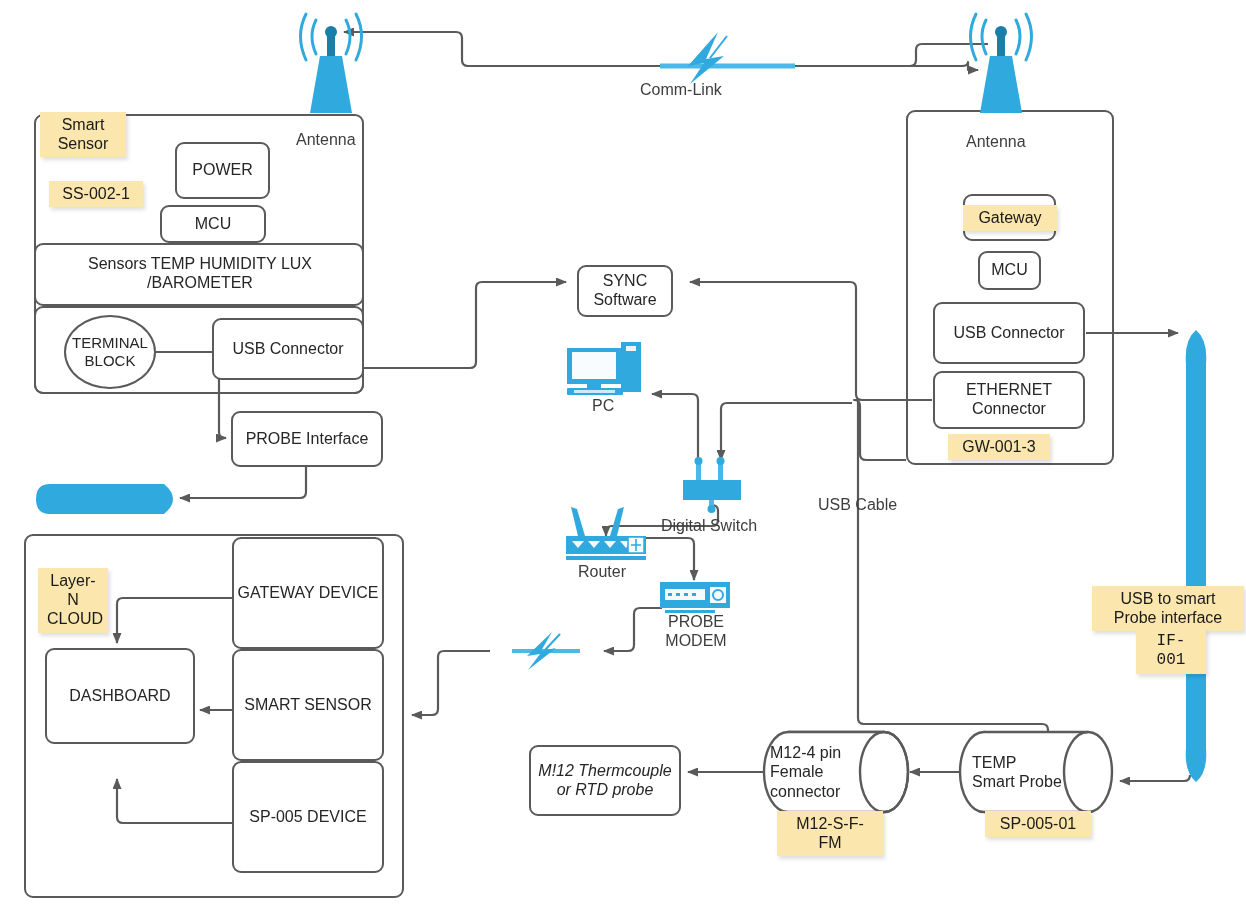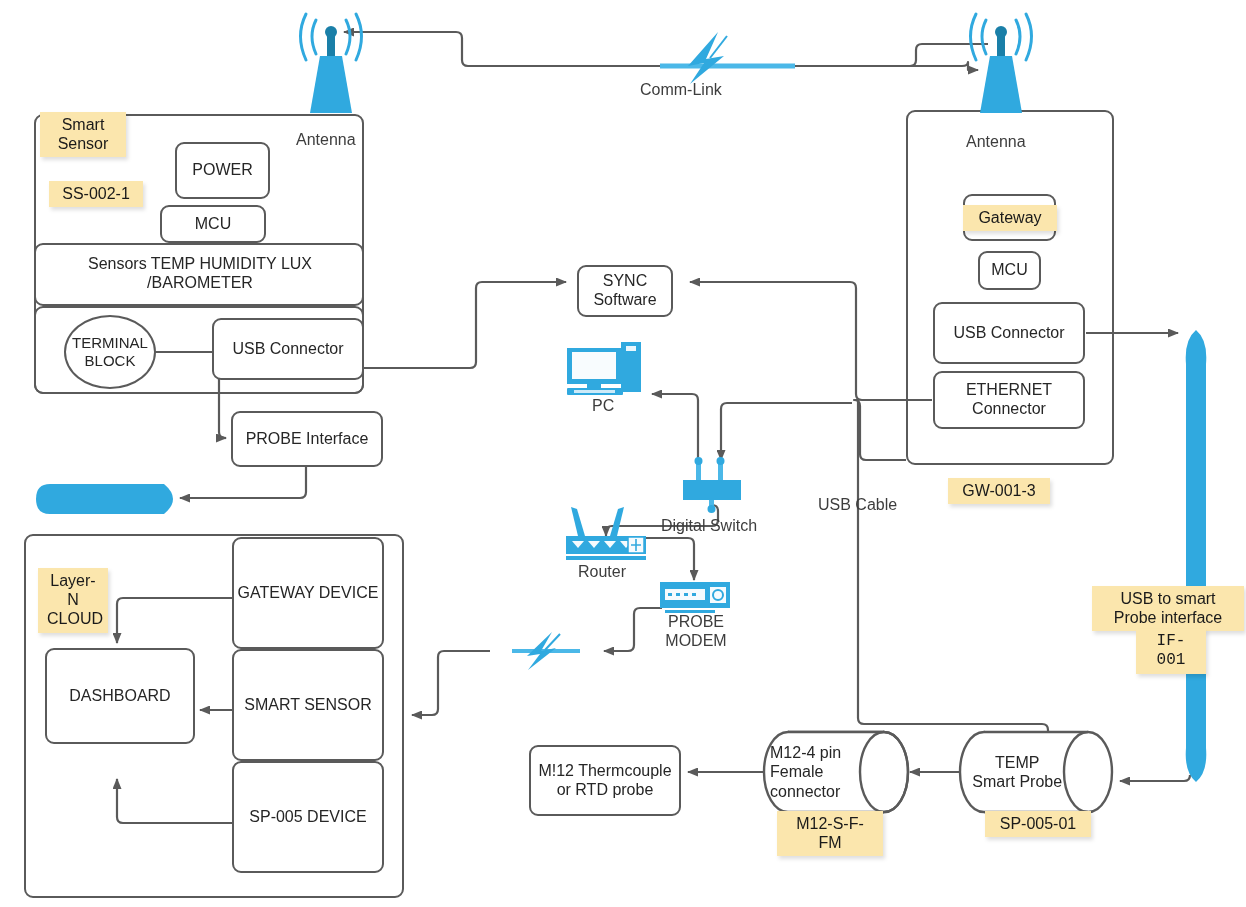--- a/index.html
+++ b/index.html
@@ -149,7 +149,7 @@
   <div class="node" style="left:978px;top:251px;width:63px;height:39px;">MCU</div>
   <div class="node" style="left:933px;top:302px;width:152px;height:62px;">USB Connector</div>
   <div class="node" style="left:933px;top:371px;width:152px;height:58px;">ETHERNET Connector</div>
-  <div class="tag" style="left:948px;top:434px;width:102px;margin-top:44px;">GW-001-3</div>
+  <div class="tag" style="left:948px;top:434px;width:102px;">GW-001-3</div>
 
   <div class="node" style="left:231px;top:411px;width:152px;height:56px;">PROBE Interface</div>
 

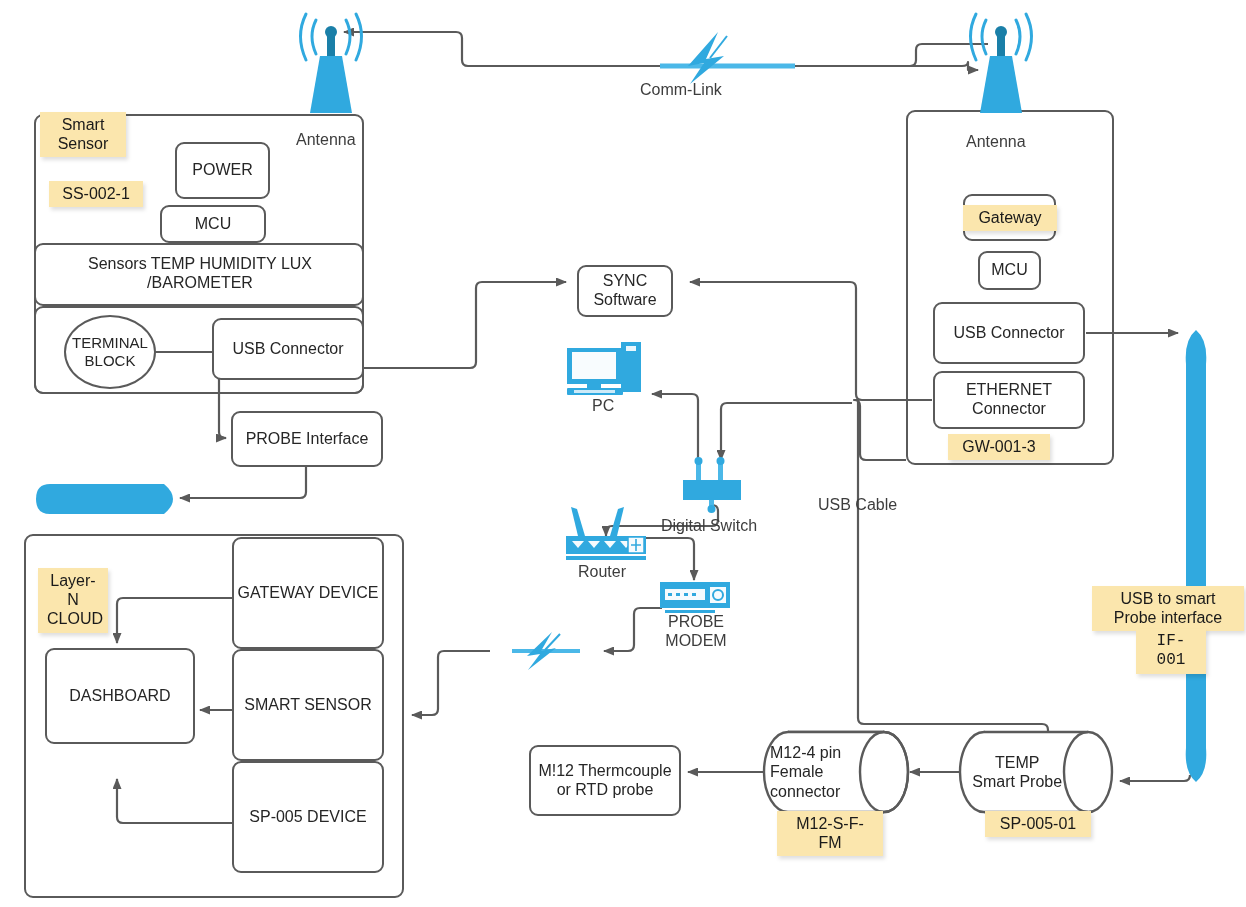--- a/index.html
+++ b/index.html
@@ -253,7 +253,7 @@
   </div>
   <div class="tag" style="left:1136px;top:629px;width:70px;font-family:Liberation Mono, monospace;">IF-001</div>
 
-  <div class="node" style="left:529px;top:745px;width:152px;height:71px;">
+  <div class="node" style="left:529px;top:745px;width:152px;height:71px;font-style:italic;">
     <span>M!12 Thermcouple or RTD probe</span>
   </div>
 

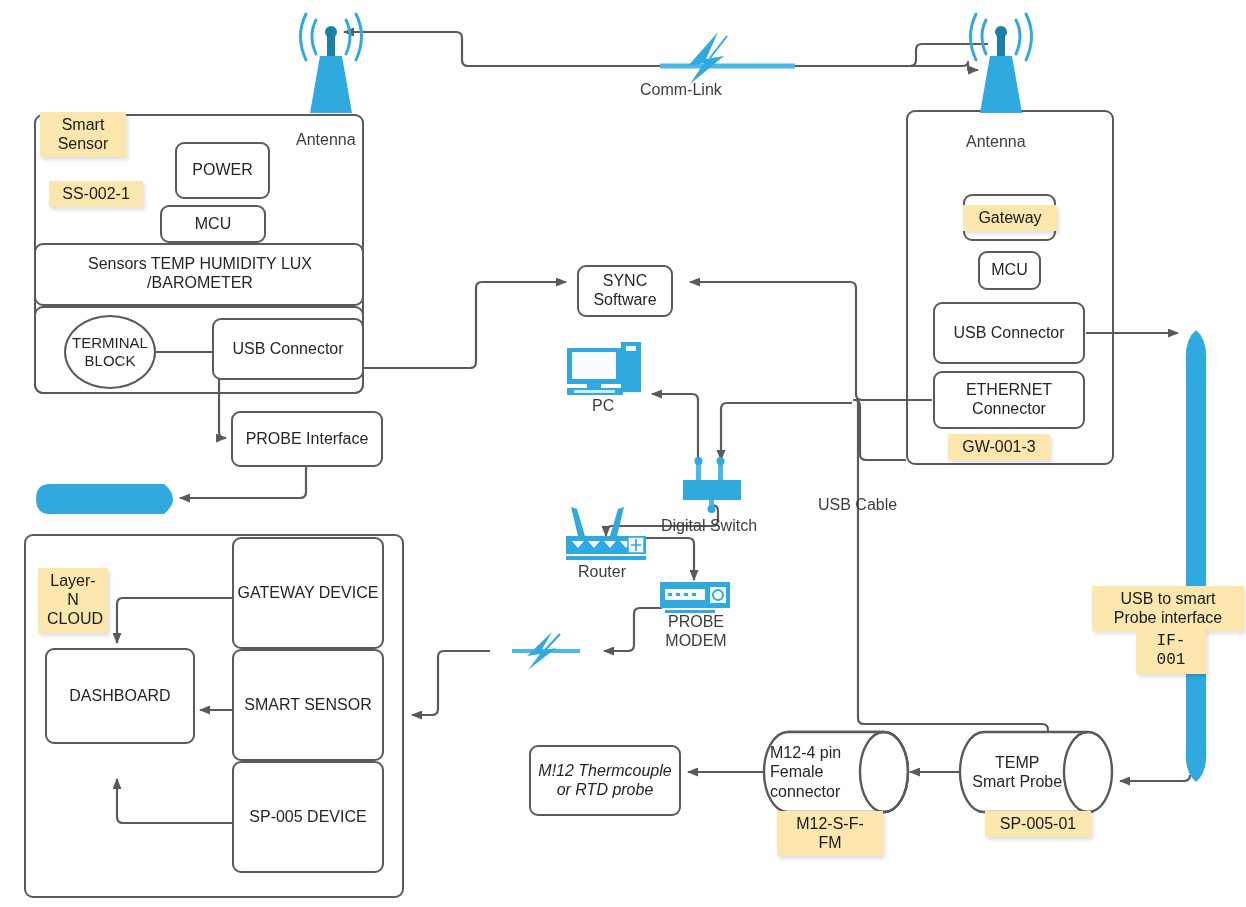--- a/index.html
+++ b/index.html
@@ -277,7 +277,7 @@
       <path d="M26,2 L130,2 M26,82 L130,82" stroke="#5a5a5a" stroke-width="2.4" fill="none"></path>
       <ellipse cx="130" cy="42" rx="24" ry="40" fill="none" stroke="#5a5a5a" stroke-width="2.4"></ellipse>
     </svg>
-    <div class="cyltext" style="width:58%;left:14px;text-align:center;">TEMP Smart Probe</div>
+    <div class="cyltext" style="width:58%;left:14px;">TEMP Smart Probe</div>
   </div>
   <div class="tag" style="left:985px;top:811px;width:106px;">SP-005-01</div>
 

